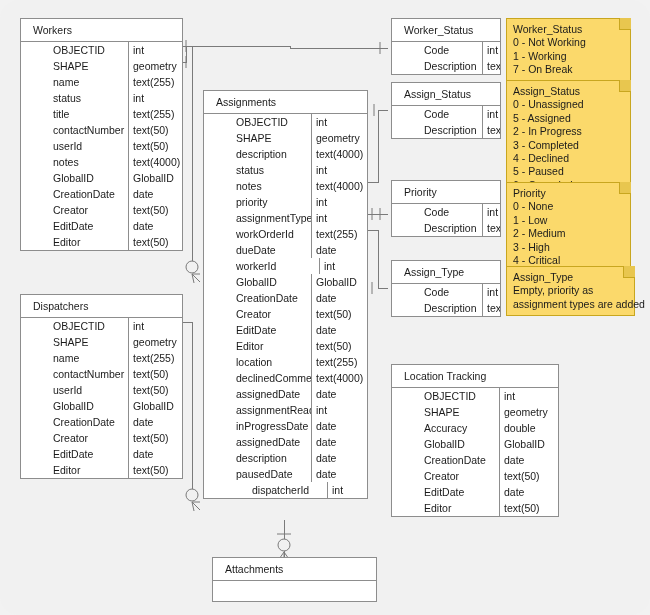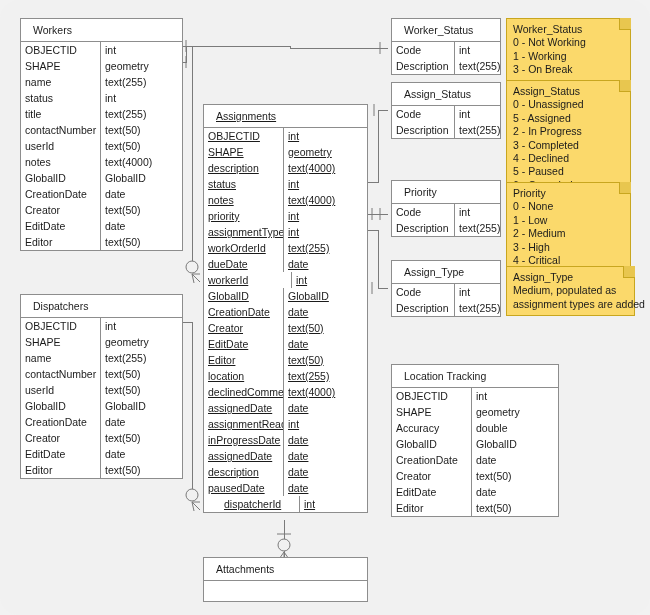--- a/index.html
+++ b/index.html
@@ -31,7 +31,7 @@
     white-space:nowrap;
     overflow:hidden;
   }
-  .rows{display:block;}
+  .rows{display:block;padding-left:28px;}
   .row{display:flex;height:16px;line-height:16px;}
   .row .c1{
     padding-left:4px;

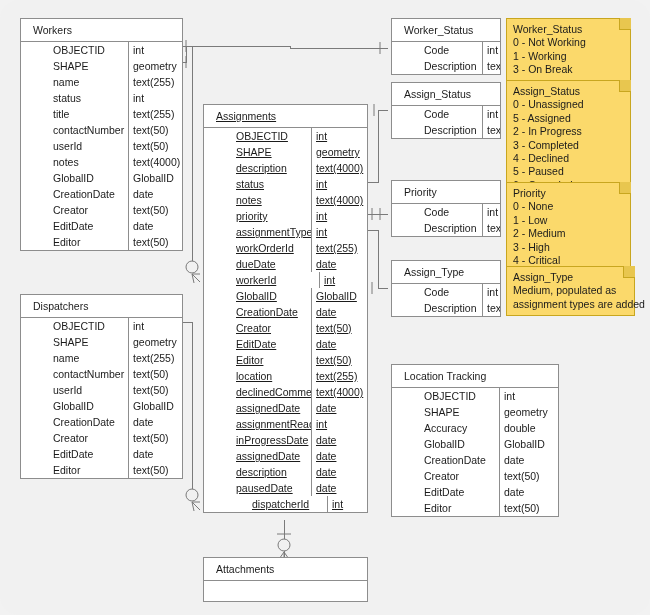--- a/index.html
+++ b/index.html
@@ -432,7 +432,7 @@
     <div>
         <div class="nline">0 - Not Working</div>
         <div class="nline">1 - Working</div>
-        <div class="nline">3 - On Break</div>
+        <div class="nline">7 - On Break</div>
       </div>
   </div>
 

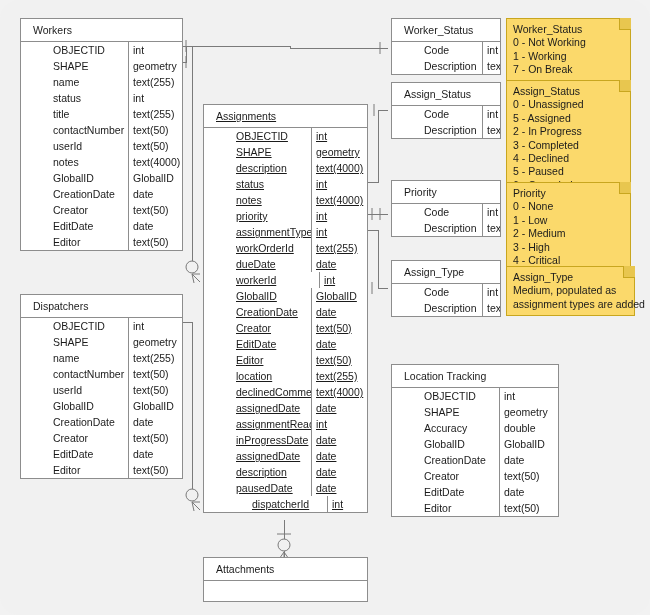--- a/index.html
+++ b/index.html
@@ -225,7 +225,7 @@
       </div>
   </div>
 
-  <div class="table" style="left:203px;top:104px;width:165px;text-decoration:underline;">
+  <div class="table" style="left:203px;top:90px;width:165px;">
     <div class="title">Assignments</div>
     <div class="rows">
         <div class="row">

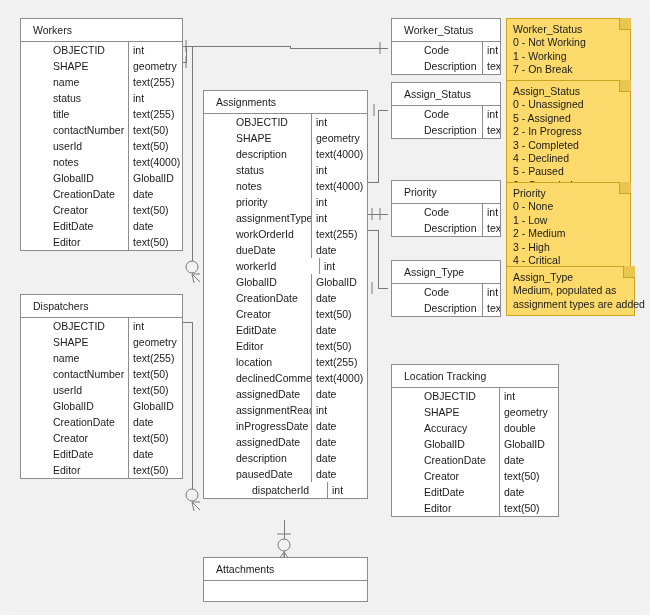--- a/index.html
+++ b/index.html
@@ -466,7 +466,7 @@
     <span class="fold"></span>
     <div class="nline">Assign_Type</div>
     <div>
-        <div class="nline">Medium, populated as</div>
+        <div class="nline">Empty, priority as</div>
         <div class="nline">assignment types are added</div>
       </div>
   </div>

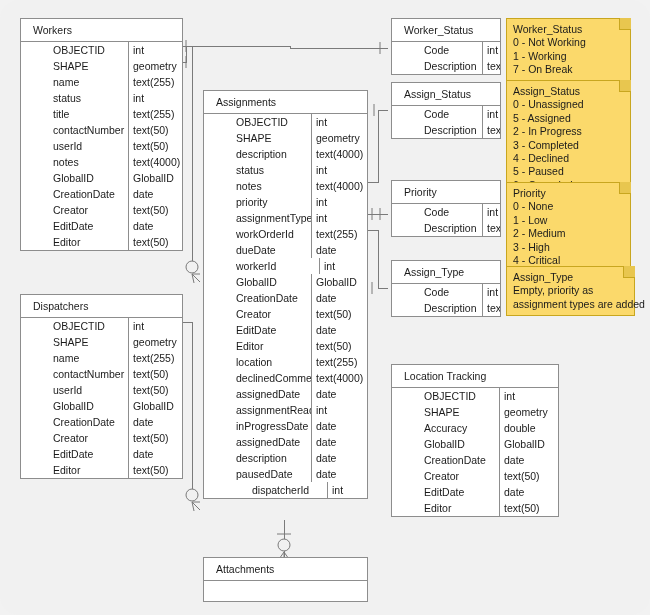--- a/index.html
+++ b/index.html
@@ -421,7 +421,7 @@
       </div>
   </div>
 
-  <div class="table" style="left:203px;top:557px;width:165px;">
+  <div class="table" style="left:212px;top:557px;width:165px;">
     <div class="title">Attachments</div>
     <div class="rows empty-row" style="height:20px;"></div>
   </div>

